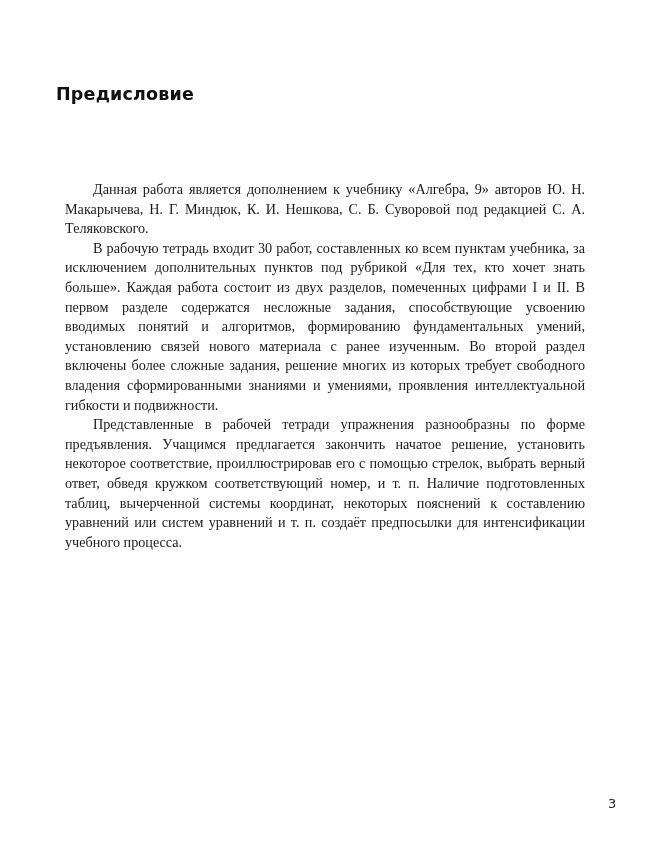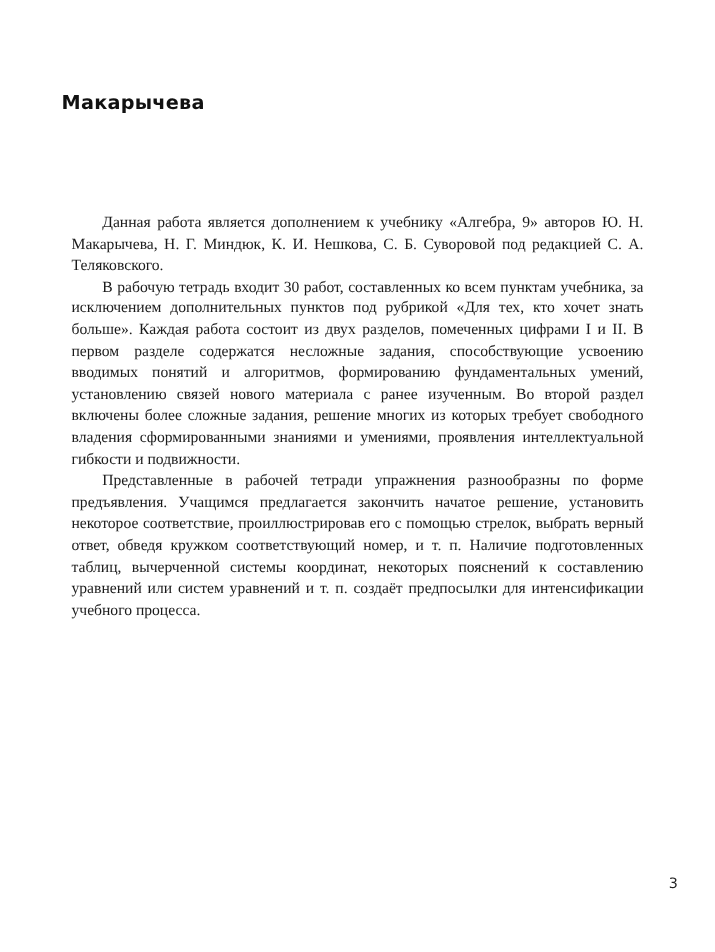--- a/index.html
+++ b/index.html
@@ -62,7 +62,7 @@
 
 <div class="page">
 
-  <h1 class="title">Макарычева</h1>
+  <h1 class="title">Предисловие</h1>
 
   <div class="body-text">
     <p class="para">Данная работа является дополнением к учебнику «Алгебра, 9» авторов Ю. Н. Макарычева, Н. Г. Миндюк, К. И. Нешкова, С. Б. Суворовой под редакцией С. А. Теляковского.</p>

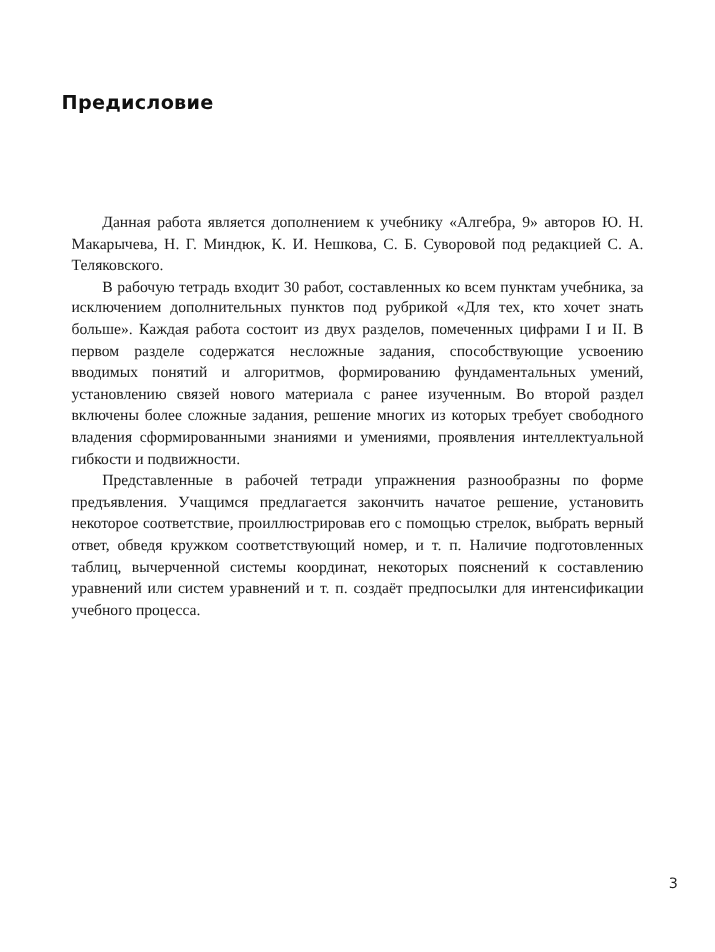--- a/index.html
+++ b/index.html
@@ -35,7 +35,7 @@
   .body-text {
     position: absolute;
     left: 65px;
-    top: 193px;
+    top: 180px;
     width: 520px;
   }
   .para {

